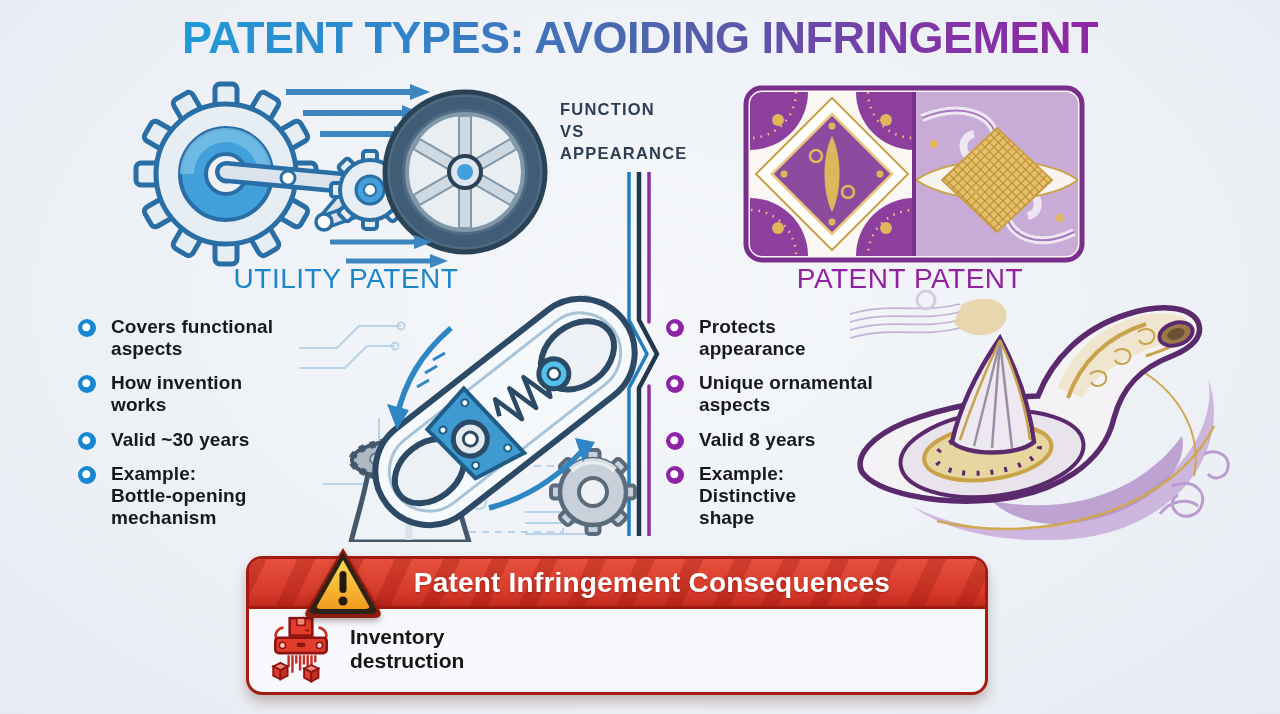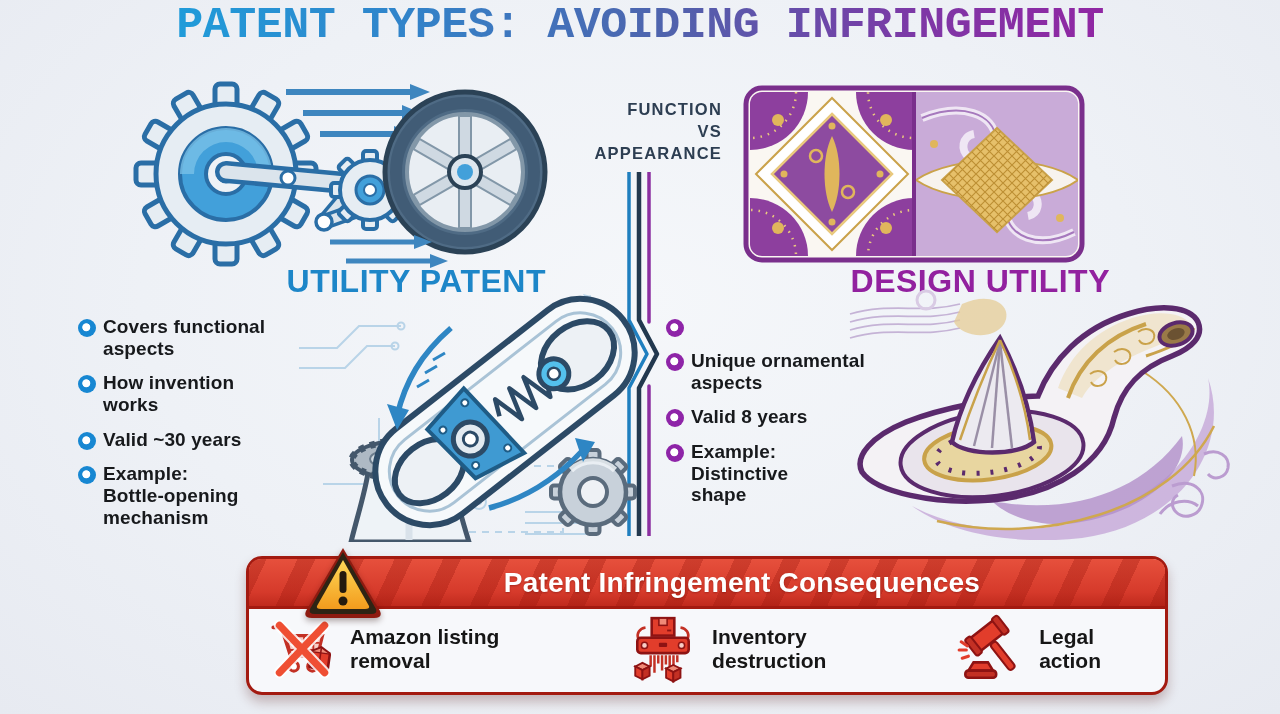--- a/index.html
+++ b/index.html
@@ -7,10 +7,10 @@
   .stage{position:relative;width:1280px;height:714px;overflow:hidden;
          background:radial-gradient(ellipse at 50% 42%,#f5f7fa 0%,#eef1f6 55%,#e7eaf1 100%);}
   
-  .title{position:absolute;top:0;left:0;right:0;text-align:center;
+  .title{position:absolute;top:12px;left:0;right:0;text-align:center;
          font-size:45px;font-weight:800;letter-spacing:-.5px;white-space:nowrap;
          background-image:linear-gradient(90deg,var(--title_start) 8%,#2f86cc 30%,var(--title_mid) 52%,#7e37a6 72%,var(--title_end) 95%);
-         -webkit-background-clip:text;background-clip:text;color:transparent;font-family:Liberation Mono, monospace;
+         -webkit-background-clip:text;background-clip:text;color:transparent;
          -webkit-text-fill-color:transparent;}
   
   .center-label{position:absolute;left:560px;top:99px;width:162px;text-align:right;

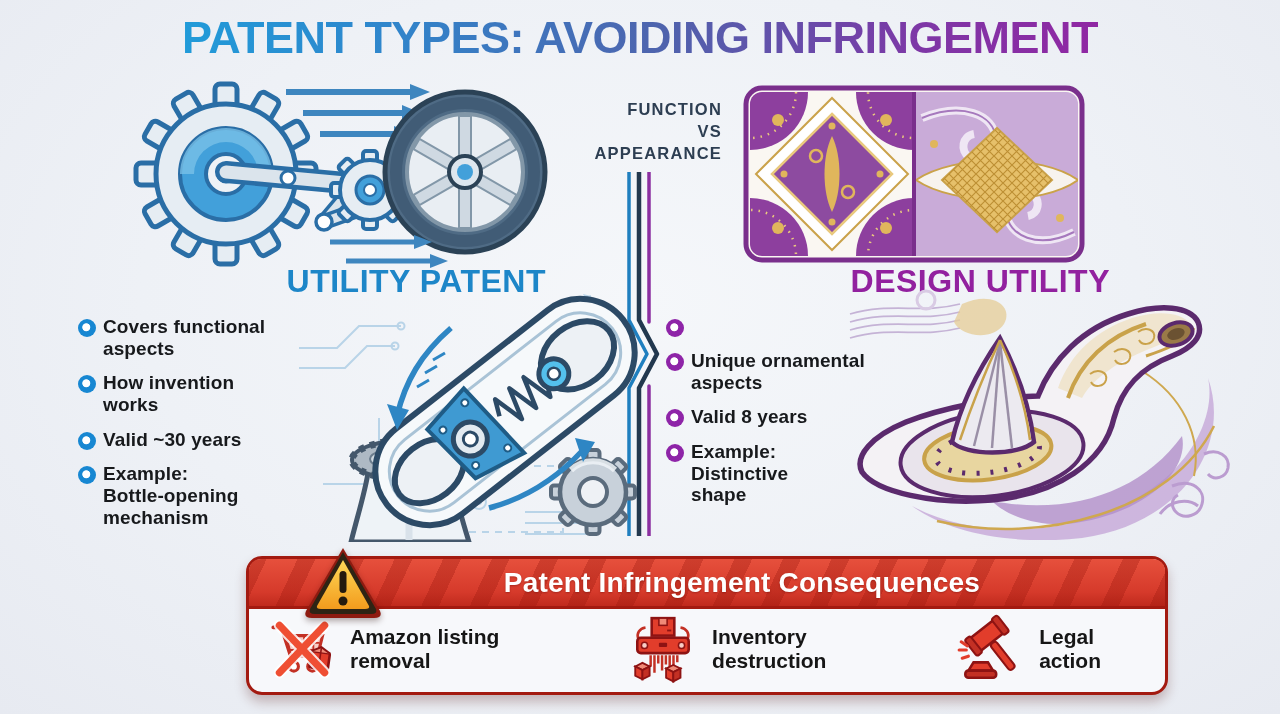--- a/index.html
+++ b/index.html
@@ -13,7 +13,7 @@
          -webkit-background-clip:text;background-clip:text;color:transparent;
          -webkit-text-fill-color:transparent;}
   
-  .center-label{position:absolute;left:560px;top:99px;width:162px;text-align:right;
+  .center-label{position:absolute;left:560px;top:99px;width:162px;text-align:left;
         color:var(--center_text);font-weight:700;font-size:16.5px;letter-spacing:1.2px;line-height:1.32;}
   .divider{position:absolute;left:612px;top:172px;width:60px;height:364px;}
   

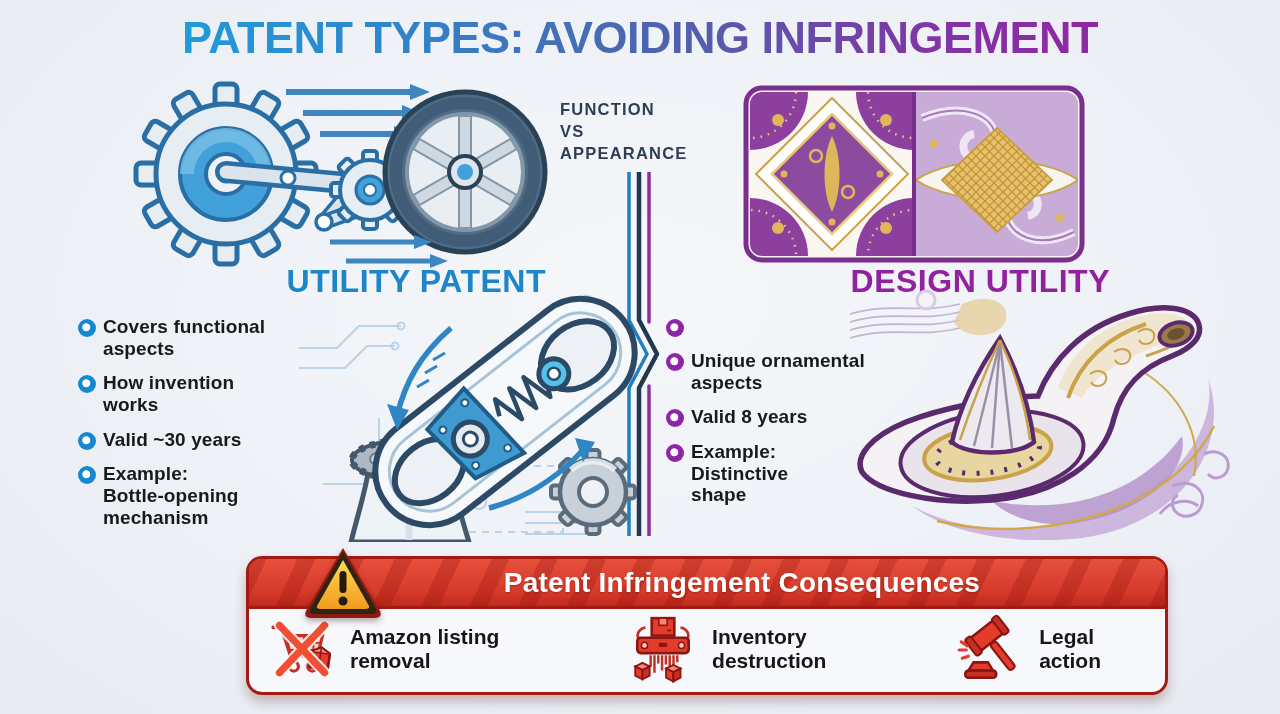--- a/index.html
+++ b/index.html
@@ -17,7 +17,7 @@
         color:var(--center_text);font-weight:700;font-size:16.5px;letter-spacing:1.2px;line-height:1.32;}
   .divider{position:absolute;left:612px;top:172px;width:60px;height:364px;}
   
-  .sec-heading{position:absolute;width:400px;text-align:right;font-size:32px;font-weight:700;letter-spacing:.5px;white-space:nowrap;}
+  .sec-heading{position:absolute;width:400px;text-align:center;font-size:28px;font-weight:400;letter-spacing:.5px;white-space:nowrap;}
   .utility-heading{left:146px;top:263px;color:var(--utility_accent);}
   .design-heading{left:710px;top:263px;color:var(--design_accent);}
   

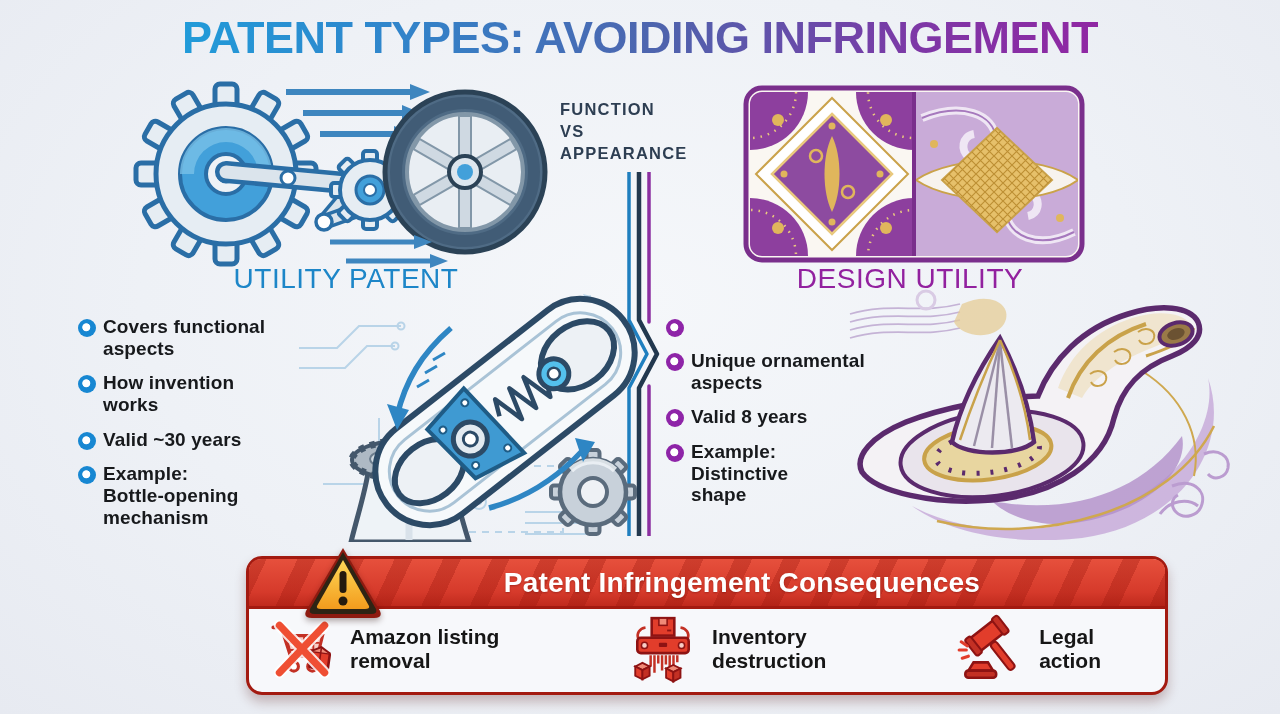--- a/index.html
+++ b/index.html
@@ -220,7 +220,7 @@
   </svg>
 
   <div class="sec-heading utility-heading">UTILITY PATENT</div>
-  <div class="sec-heading design-heading">DESIGN UTILITY</div>
+  <div class="sec-heading design-heading">PATENT PATENT</div>
 
   <div class="bullets bullets-utility">
     <div class="bullet-item">

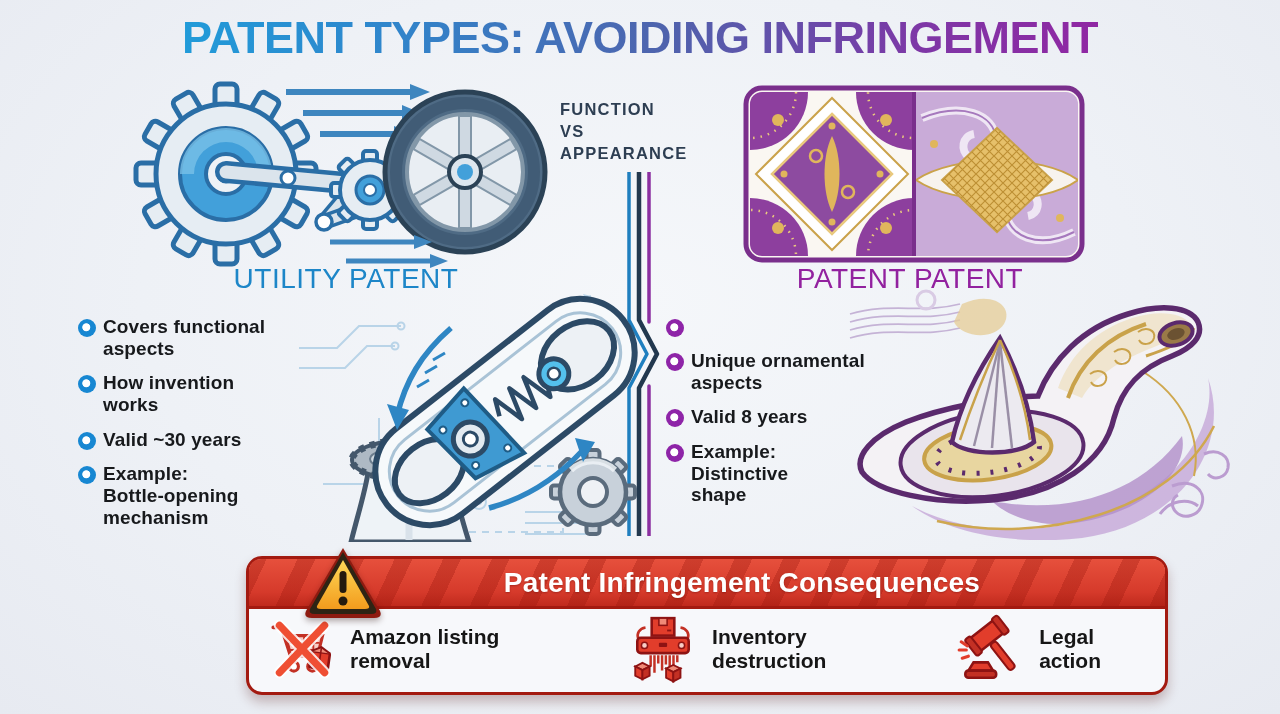--- a/index.html
+++ b/index.html
@@ -24,7 +24,7 @@
   .bullets{position:absolute;display:flex;flex-direction:column;gap:13px;}
   .bullets-utility{left:78px;top:316px;width:250px;}
   .bullets-design{left:666px;top:316px;width:255px;}
-  .bullet-item{display:flex;gap:7px;align-items:flex-start;}
+  .bullet-item{display:flex;gap:15px;align-items:flex-start;}
   .bullet-dot{flex:0 0 18px;width:18px;height:18px;border-radius:50%;margin-top:3px;}
   .bullets-utility .bullet-dot{background:radial-gradient(circle at 46% 46%,#ffffff 0 3.6px,var(--utility_bullet) 4.4px);}
   .bullets-design .bullet-dot{background:radial-gradient(circle at 46% 46%,#ffffff 0 3.6px,var(--design_bullet) 4.4px);}

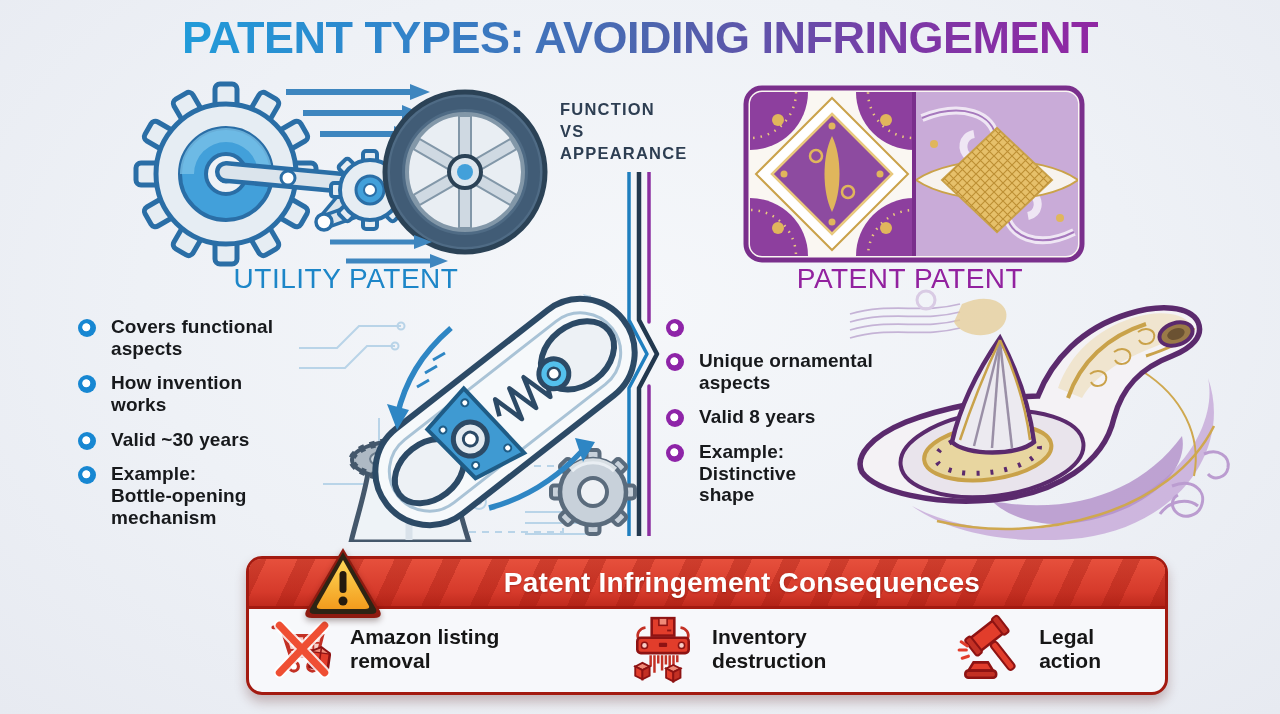--- a/index.html
+++ b/index.html
@@ -248,6 +248,8 @@
   <div class="bullets bullets-design">
     <div class="bullet-item">
       <span class="bullet-dot"></span>
+      <span class="bullet-text">Protects
+appearance</span>
     </div>
     <div class="bullet-item">
       <span class="bullet-dot"></span>

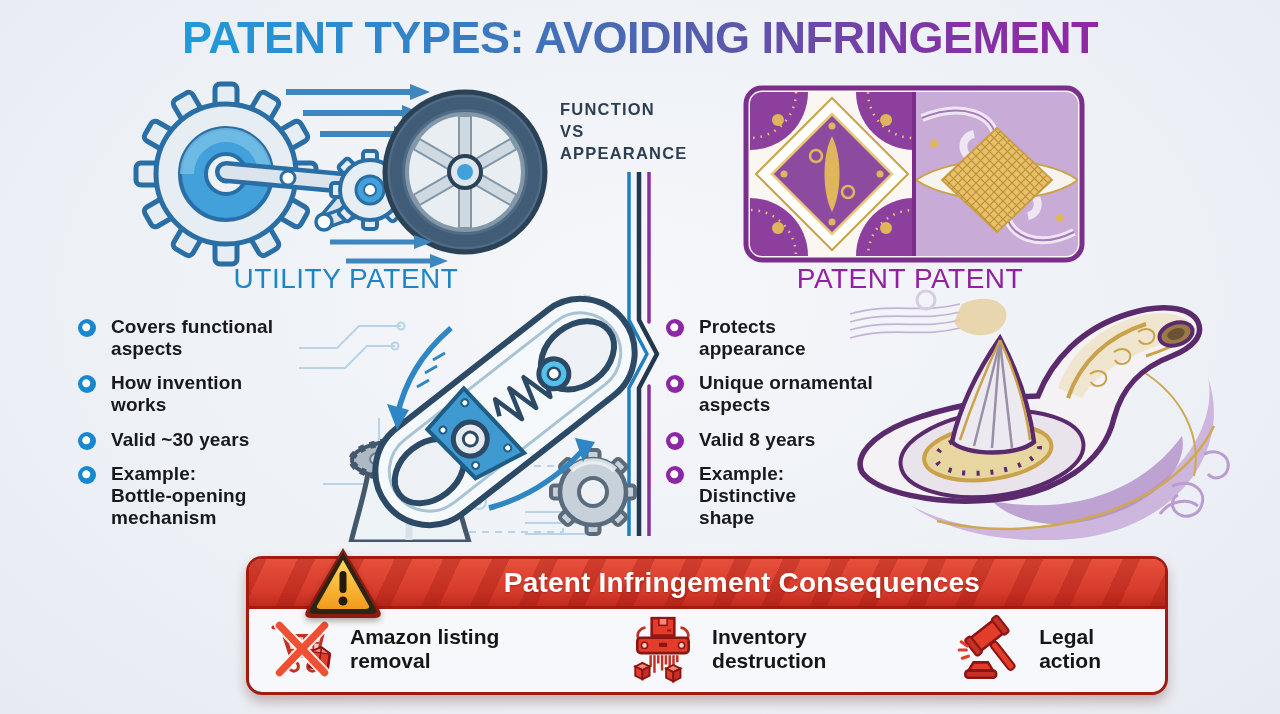--- a/index.html
+++ b/index.html
@@ -32,7 +32,7 @@
   
   .illus{position:absolute;}
   
-  .banner{position:absolute;left:246px;top:556px;width:922px;height:139px;box-sizing:border-box;
+  .banner{position:absolute;left:246px;top:556px;width:742px;height:139px;box-sizing:border-box;
           background:#f7f8fb;border:3px solid var(--banner_border);border-radius:16px;
           box-shadow:0 7px 12px rgba(90,30,25,.28);}
   .banner-header{position:absolute;left:0;right:0;top:0;height:47px;border-radius:12px 12px 0 0;

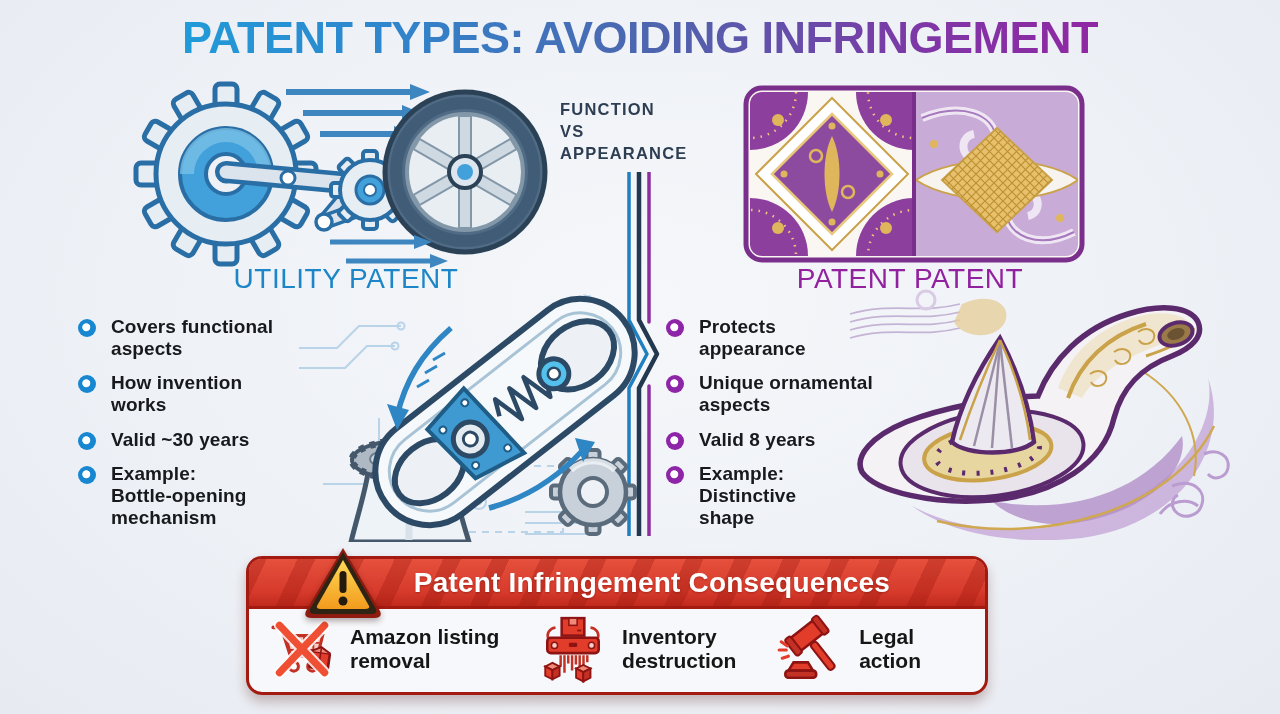--- a/index.html
+++ b/index.html
@@ -415,26 +415,6 @@
 
     <div class="banner-body">
 
-      <div class="consequence">
-        <svg class="consequence-icon" viewBox="0 0 70 70">
-          <path d="M20,22 H56 L51,42 H25 Z" fill="#f8cdc6" stroke="#c33024" stroke-width="3"></path>
-          <g stroke="#c33024" stroke-width="1.8">
-            <path d="M29,22 V42 M38,22 V42 M47,22 V42 M22.5,29 H53 M24,36 H52"></path>
-          </g>
-          <path d="M8,14 H16 L25,42" fill="none" stroke="#c33024" stroke-width="3.5" stroke-linecap="round"></path>
-          <circle cx="28" cy="52" r="4.5" fill="#ffffff" stroke="#c33024" stroke-width="3"></circle>
-          <circle cx="46" cy="52" r="4.5" fill="#ffffff" stroke="#c33024" stroke-width="3"></circle>
-          <g transform="rotate(8 53 47)">
-            <rect x="44" y="38" width="18" height="16" rx="1.5" fill="#e23d2b" stroke="#8e1313" stroke-width="2.5"></rect>
-            <path d="M44,38 L53,33 L62,38" fill="#f08a77" stroke="#8e1313" stroke-width="2"></path>
-            <path d="M53,34 V54" stroke="#8e1313" stroke-width="1.5"></path>
-          </g>
-          <path d="M14,12 L58,58 M58,12 L14,58" stroke="#ffffff" stroke-width="11" stroke-linecap="round" opacity="0.85"></path>
-          <path d="M14,12 L58,58 M58,12 L14,58" stroke="#ef4f33" stroke-width="7" stroke-linecap="round"></path>
-        </svg>
-        <span class="consequence-label">Amazon listing
-removal</span>
-      </div>
 
       <div class="consequence">
         <svg class="consequence-icon" viewBox="0 0 70 70">

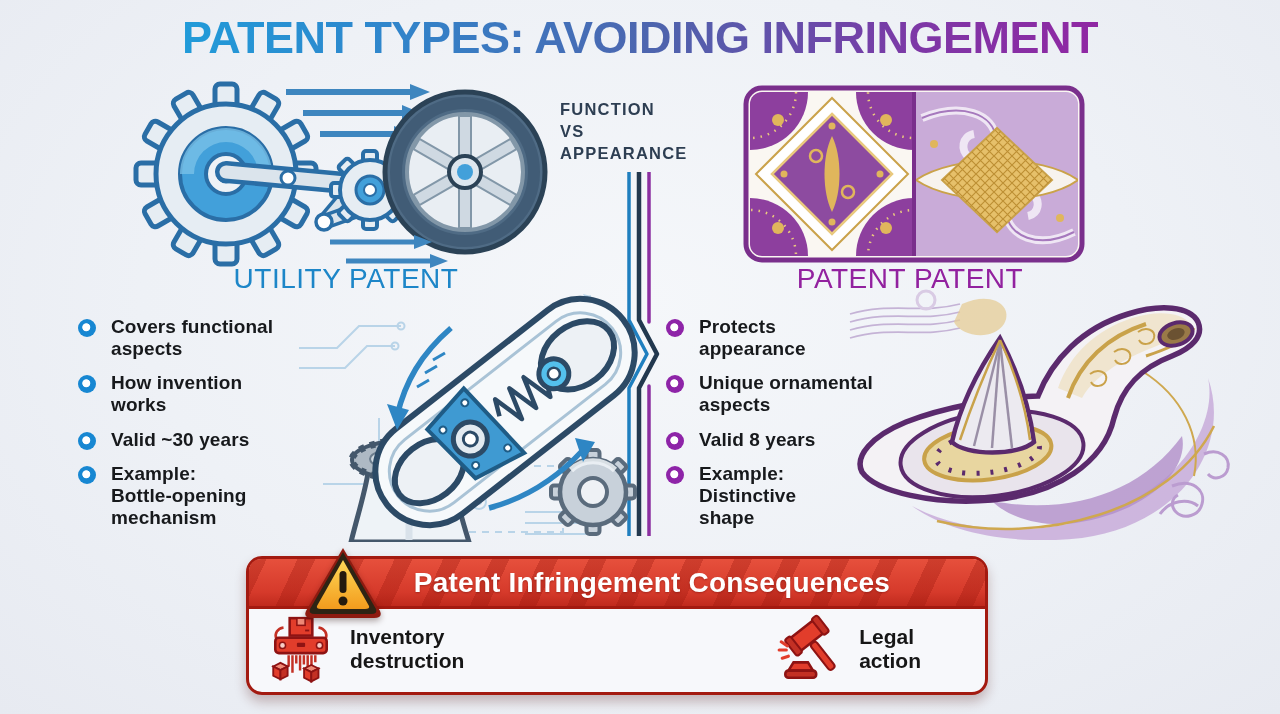--- a/index.html
+++ b/index.html
@@ -442,25 +442,6 @@
 destruction</span>
       </div>
 
-      <div class="consequence">
-        <svg class="consequence-icon" viewBox="0 0 70 70">
-          <g transform="rotate(-38 32 22)">
-            <rect x="17" y="14" width="30" height="16" rx="3" fill="#e23d2b" stroke="#8e1313" stroke-width="2.5"></rect>
-            <rect x="12" y="12" width="7" height="20" rx="2.5" fill="#c33024" stroke="#8e1313" stroke-width="2"></rect>
-            <rect x="45" y="12" width="7" height="20" rx="2.5" fill="#c33024" stroke="#8e1313" stroke-width="2"></rect>
-            <rect x="28.5" y="31" width="7" height="32" rx="3" fill="#e23d2b" stroke="#8e1313" stroke-width="2"></rect>
-          </g>
-          <path d="M14,56 L38,56 L33,48 L19,48 Z" fill="#e23d2b" stroke="#8e1313" stroke-width="2.5"></path>
-          <rect x="11" y="56" width="30" height="7" rx="3" fill="#c33024" stroke="#8e1313" stroke-width="2.5"></rect>
-          <g stroke="#e23d2b" stroke-width="3" stroke-linecap="round">
-            <path d="M7,28 l6,4"></path>
-              <path d="M5,36 h7"></path>
-              <path d="M8,44 l6,-2"></path>
-          </g>
-        </svg>
-        <span class="consequence-label">Legal
-action</span>
-      </div>
     </div>
   </div>
 

